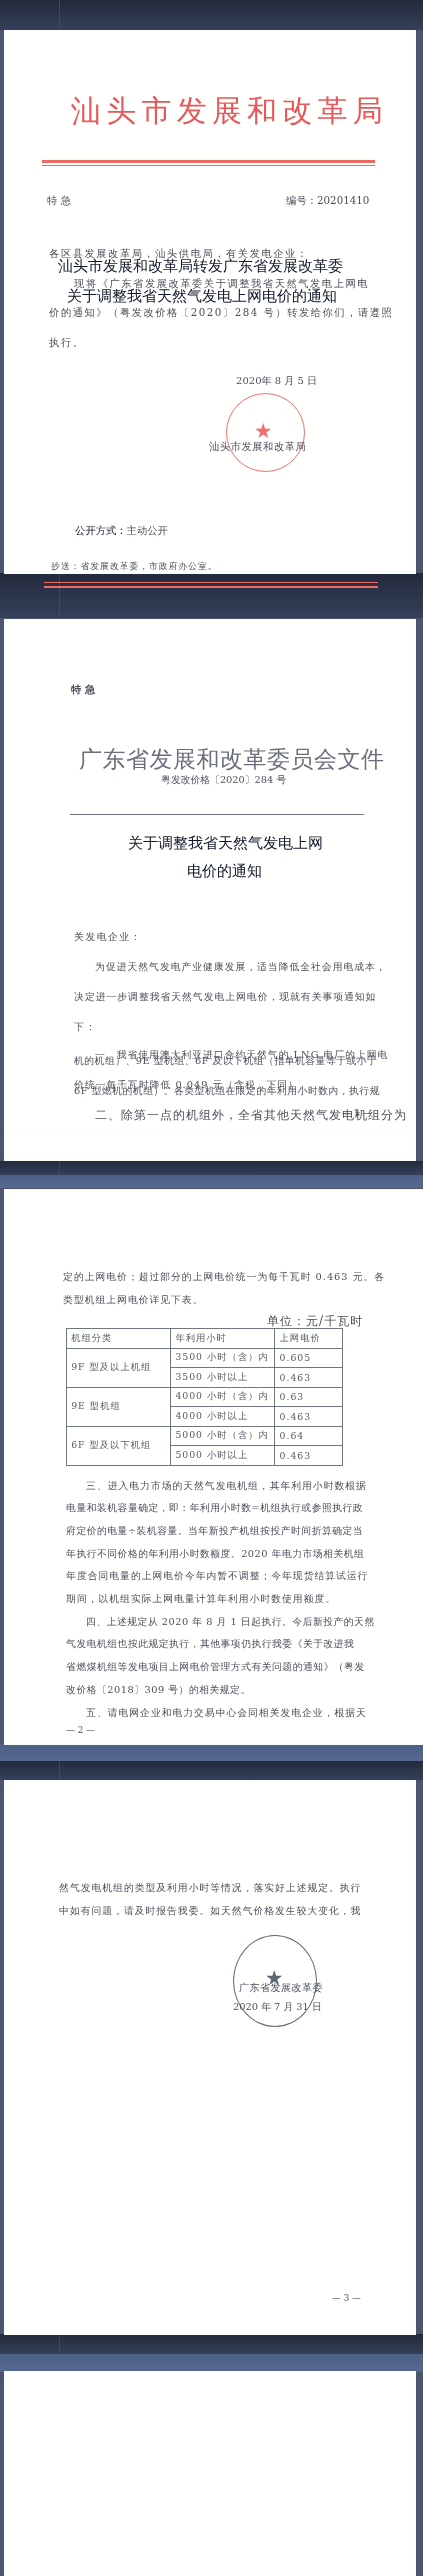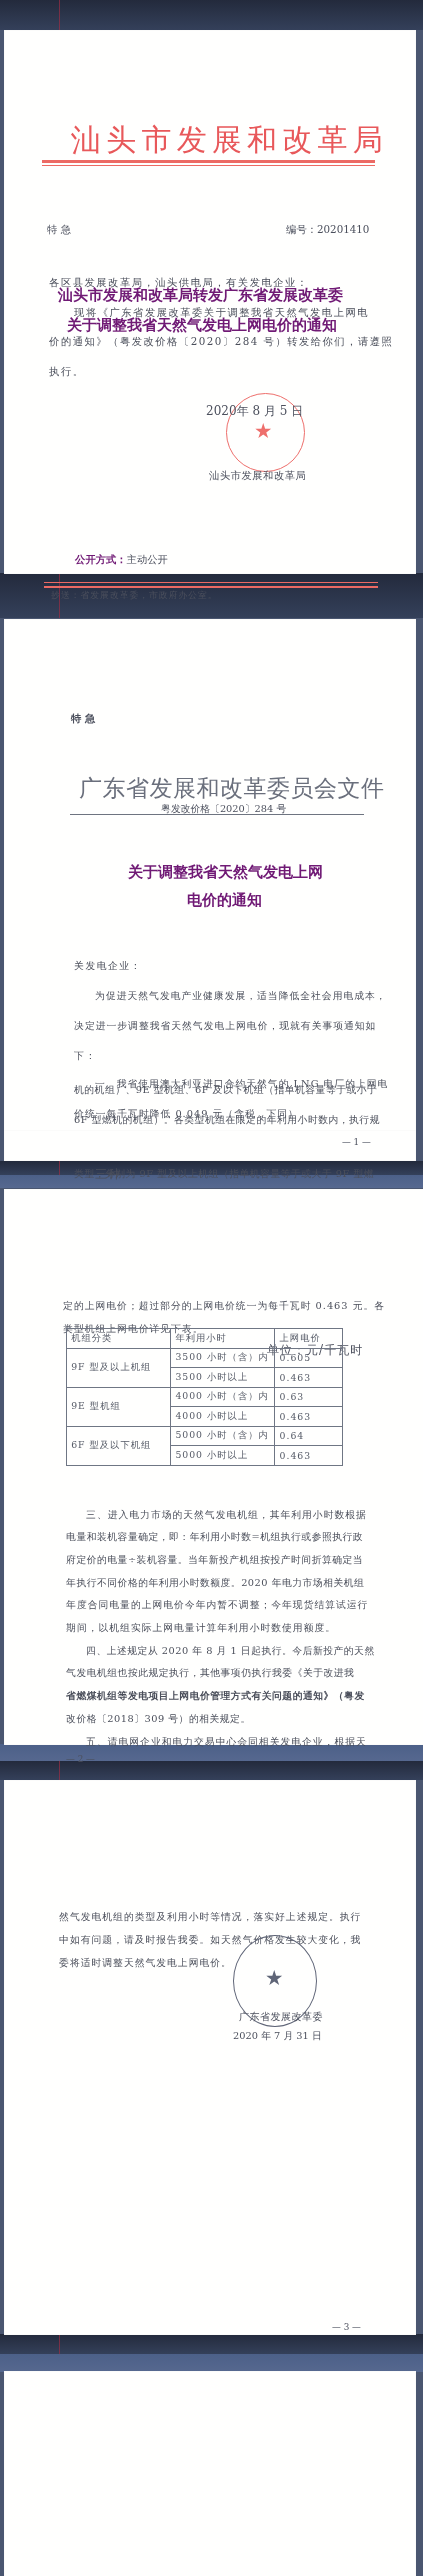--- a/index.html
+++ b/index.html
@@ -24,7 +24,7 @@
       position: absolute; left: 4.1px; width: 412px; background: #fffffe;
       box-shadow: inset 0 0 0 0.5px rgba(0,0,0,0.03);
     } 
-    .abs { position: absolute; margin-top: 29px; }
+    .abs { position: absolute; }
     .red { color: #e8585a; }
     .redbar { position: absolute; background: #ec6a64; }
     .grey-text { color: #4b4f5c; }

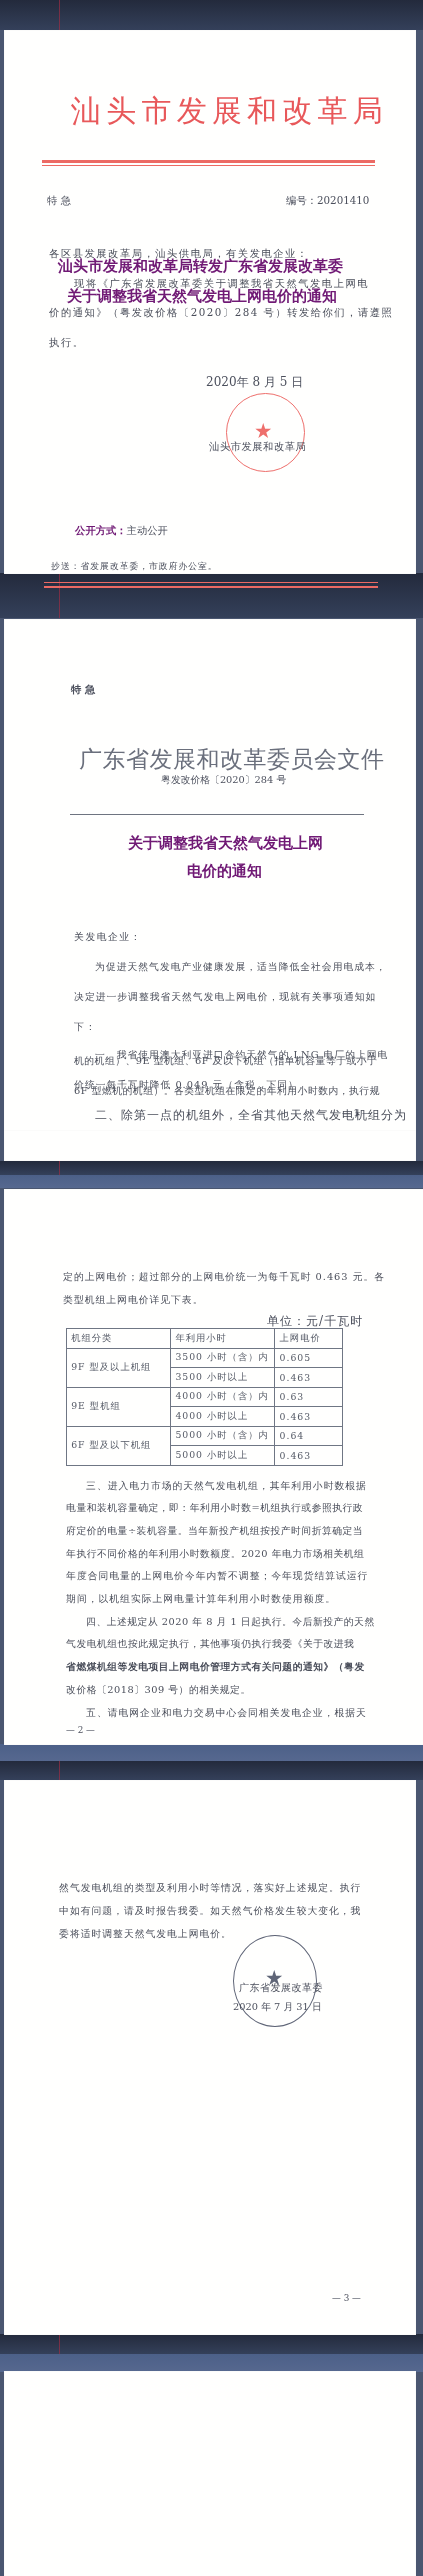--- a/index.html
+++ b/index.html
@@ -29,7 +29,7 @@
     .redbar { position: absolute; background: #ec6a64; }
     .grey-text { color: #4b4f5c; }
     .body-text { font-size: 10.3px; line-height: 30px; letter-spacing: 1.5px; color: #4a4e5a; }
-    .title-bold { font-weight: bold; color: #701a75; }
+    .title-bold { font-weight: normal; color: #0f172a; }
     .hr-grey { position: absolute; height: 1px; background: #6e7480; }
 
     table.price {

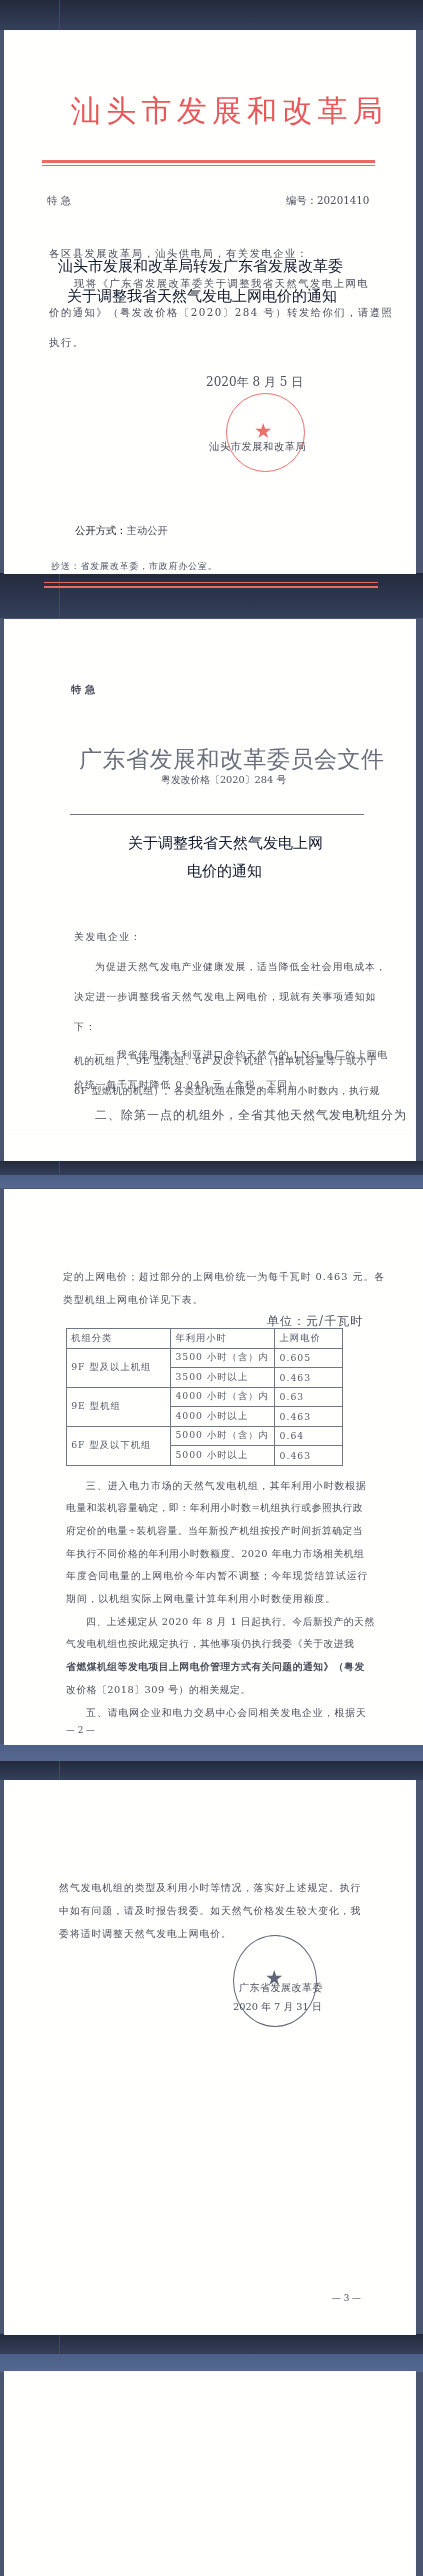--- a/index.html
+++ b/index.html
@@ -89,7 +89,7 @@
     <div class="star red" style="left:27px;top:27px;color:#ee6f6c;">★</div>
   </div>
   <div class="abs grey-text" style="left:205px;top:410px;font-size:10.3px;letter-spacing:0.5px;">汕头市发展和改革局</div>
-  <div class="abs grey-text" style="left:202px;top:344px;font-size:12px;">2020年 8 月 5 日</div>
+  <div class="abs grey-text" style="left:232px;top:344px;font-size:10px;">2020年 8 月 5 日</div>
 
   <div class="abs" style="left:71px;top:494px;font-size:10.3px;">
     <span class="title-bold">公开方式：</span><span class="grey-text">主动公开</span>

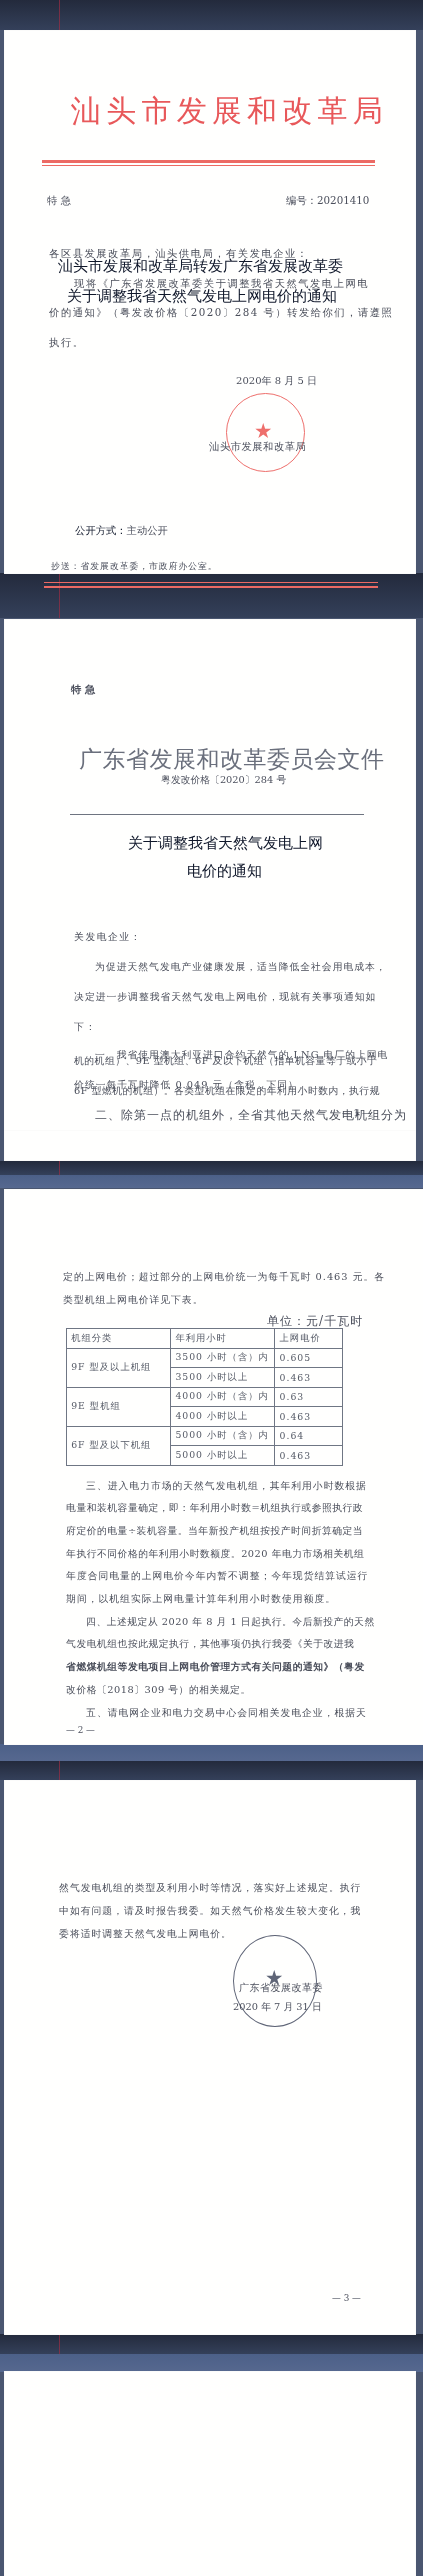--- a/index.html
+++ b/index.html
@@ -171,7 +171,7 @@
   <div class="abs body-text" style="left:62px;top:372px;font-size:9.8px;letter-spacing:1px;">年度合同电量的上网电价今年内暂不调整；今年现货结算试运行</div>
   <div class="abs body-text" style="left:82px;top:418px;font-size:9.8px;letter-spacing:0.5px;">四、上述规定从 2020 年 8 月 1 日起执行。今后新投产的天然</div>
   <div class="abs body-text" style="left:62px;top:440px;font-size:9.8px;letter-spacing:0.5px;">气发电机组也按此规定执行，其他事项仍执行我委《关于改进我</div>
-  <div class="abs body-text" style="left:62px;top:463px;font-size:9.8px;letter-spacing:0.5px;font-weight:bold;">省燃煤机组等发电项目上网电价管理方式有关问题的通知》（粤发</div>
+  <div class="abs body-text" style="left:62px;top:463px;font-size:9.8px;letter-spacing:0.5px;">省燃煤机组等发电项目上网电价管理方式有关问题的通知》（粤发</div>
   <div class="abs body-text" style="left:62px;top:486px;font-size:9.8px;letter-spacing:0.5px;">改价格〔2018〕309 号）的相关规定。</div>
   <div class="abs body-text" style="left:82px;top:509px;font-size:9.8px;letter-spacing:1px;">五、请电网企业和电力交易中心会同相关发电企业，根据天</div>
   <div class="abs grey-text" style="left:62px;top:536px;font-size:8.8px;">— 2 —</div>

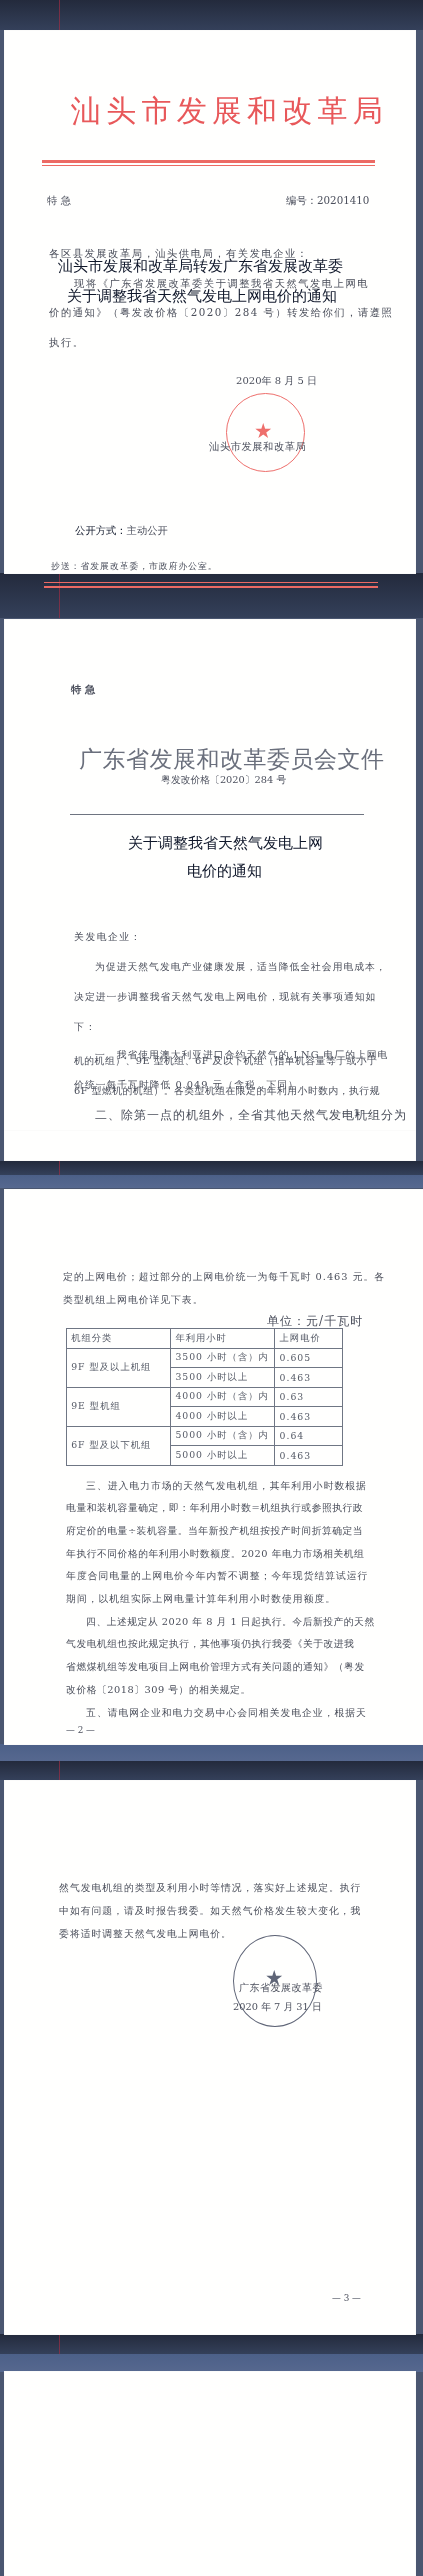--- a/index.html
+++ b/index.html
@@ -180,7 +180,6 @@
 <div class="page" style="top:1780px;height:555px;">
   <div class="abs body-text" style="left:55px;top:93px;font-size:9.8px;letter-spacing:1px;">然气发电机组的类型及利用小时等情况，落实好上述规定。执行</div>
   <div class="abs body-text" style="left:55px;top:116px;font-size:9.8px;letter-spacing:1px;">中如有问题，请及时报告我委。如天然气价格发生较大变化，我</div>
-  <div class="abs body-text" style="left:55px;top:139px;font-size:9.8px;letter-spacing:1px;">委将适时调整天然气发电上网电价。</div>
 
   <div class="seal grey" style="left:229px;top:155px;">
     <div class="star" style="left:31px;top:32px;color:#5f6577;">★</div>

